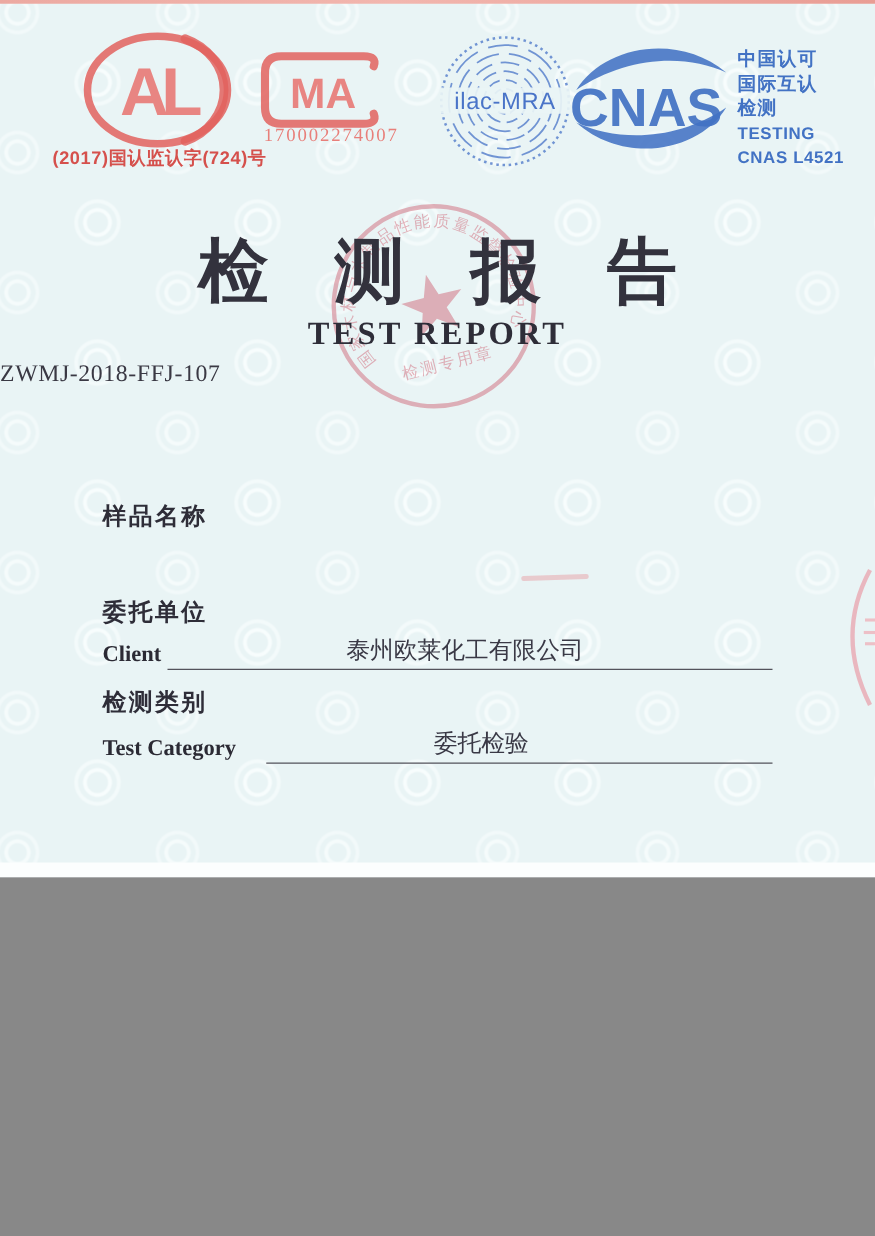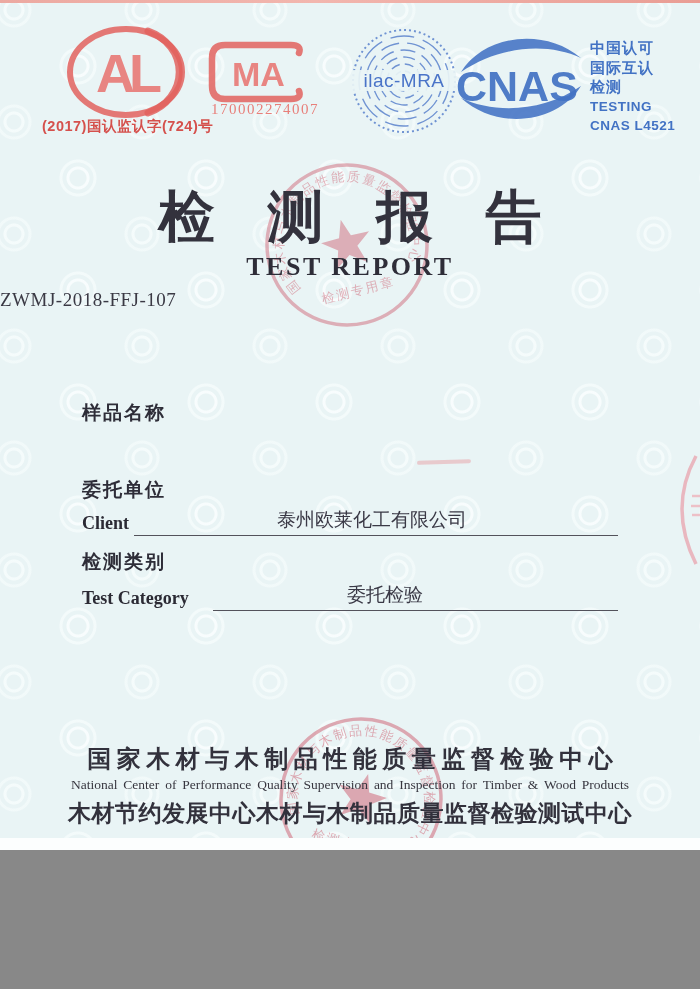--- a/index.html
+++ b/index.html
@@ -4,7 +4,7 @@
 <style>
   html,body{margin:0;padding:0;background:#888;}
   .page{
-    position:relative;width:700px;height:850px;overflow:hidden;
+    position:relative;width:700px;height:702px;overflow:hidden;
     background-color:#e9f4f5;
     background-image:
       radial-gradient(circle, rgba(250,254,254,0) 0 8px, rgba(250,254,254,.85) 9px 11px, rgba(250,254,254,0) 12px 15px, rgba(250,254,254,.6) 16px 18px, rgba(250,254,254,0) 19px),

